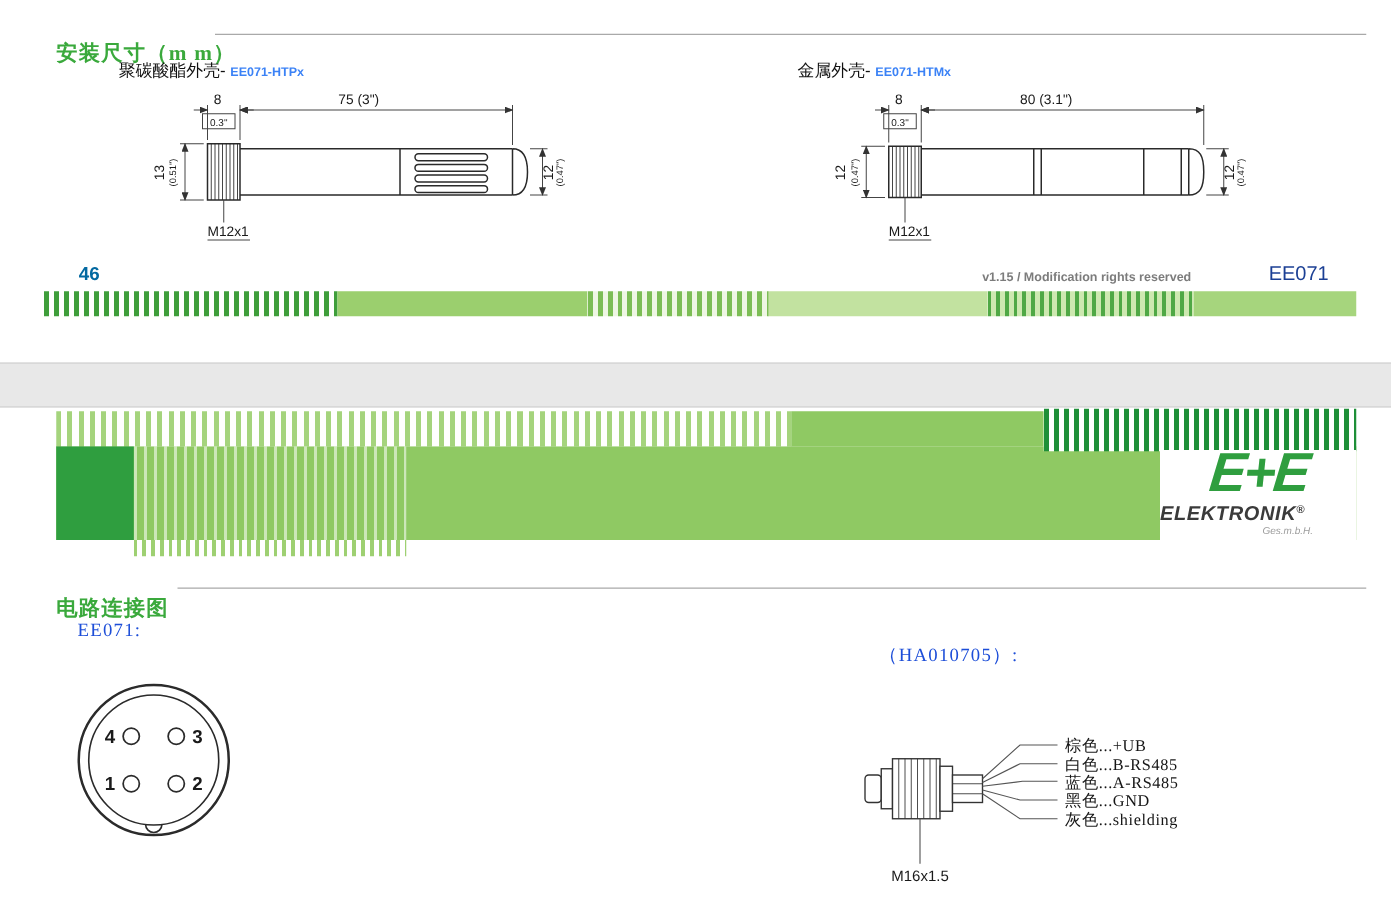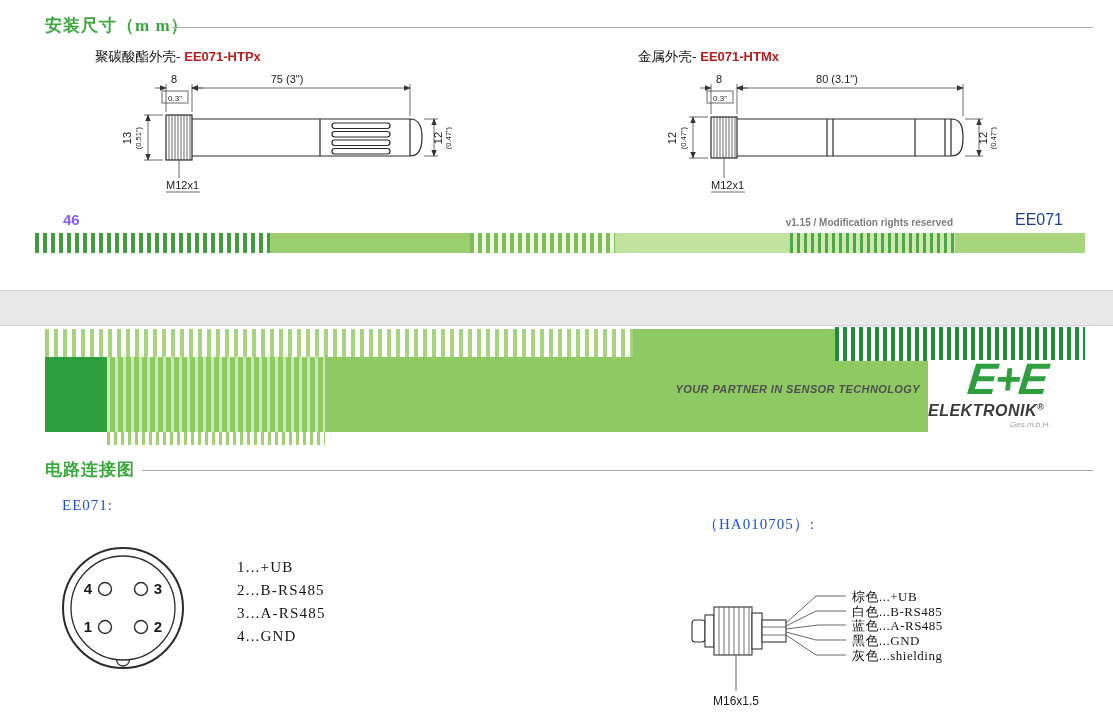--- a/index.html
+++ b/index.html
@@ -5,7 +5,7 @@
   html,body{margin:0;padding:0;background:#fff;}
   .page{position:relative;width:1113px;height:728px;background:#ffffff;font-family:"Liberation Sans",sans-serif;overflow:hidden;}
   .abs{position:absolute;}
-  .sec-title{color:#3aa93c;font-size:17px;letter-spacing:1px;font-weight:600;font-family:"Liberation Serif",serif;}
+  .sec-title{color:#3aa93c;font-size:17px;letter-spacing:1px;font-weight:600;font-family:"Liberation Serif",serif;margin-top:17px;}
   .rule{height:0;border-top:1px solid #a9a9a9;}
   .draw-title{font-size:13.5px;color:#111;}
   .draw-title b{color:#b91c1c;font-size:13px;}

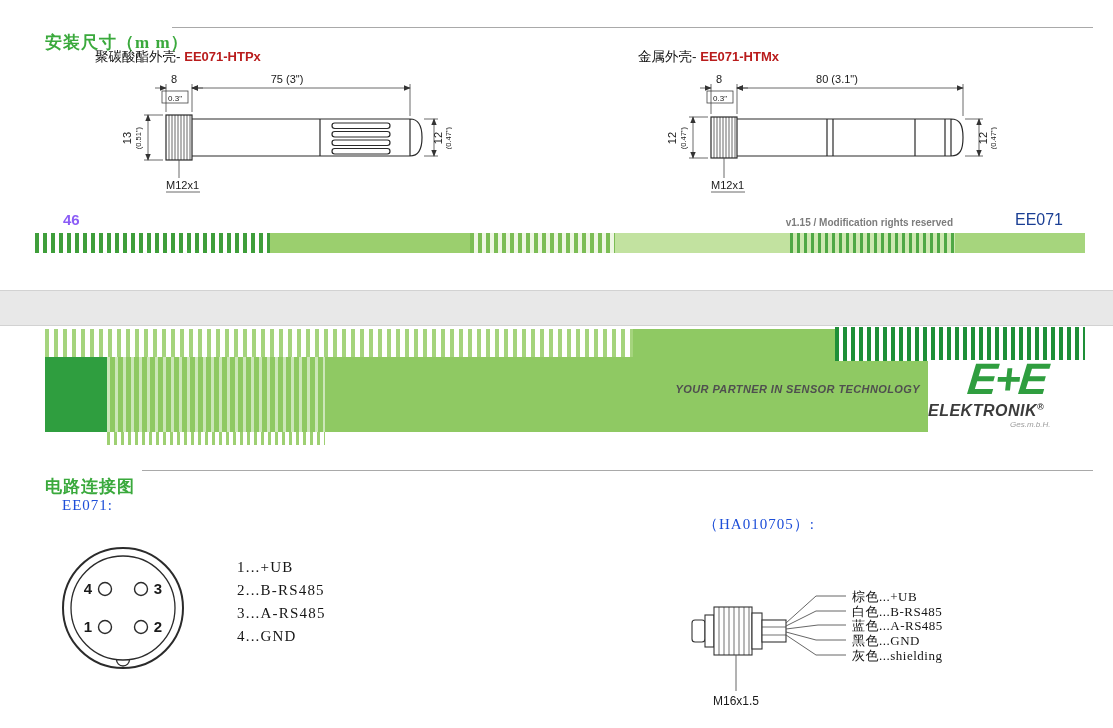--- a/index.html
+++ b/index.html
@@ -8,7 +8,7 @@
   .sec-title{color:#3aa93c;font-size:17px;letter-spacing:1px;font-weight:600;font-family:"Liberation Serif",serif;margin-top:17px;}
   .rule{height:0;border-top:1px solid #a9a9a9;}
   .draw-title{font-size:13.5px;color:#111;}
-  .draw-title b{color:#b91c1c;font-size:13px;}
+  .draw-title b{color:#3b82f6;font-size:10px;}
   .footer-num{font-weight:bold;font-size:15px;color:#8b5cf6;}
   .footer-ver{font-size:10px;color:#7c7c7c;font-weight:bold;}
   .footer-code{font-weight:normal;font-size:16px;color:#1b3f94;}

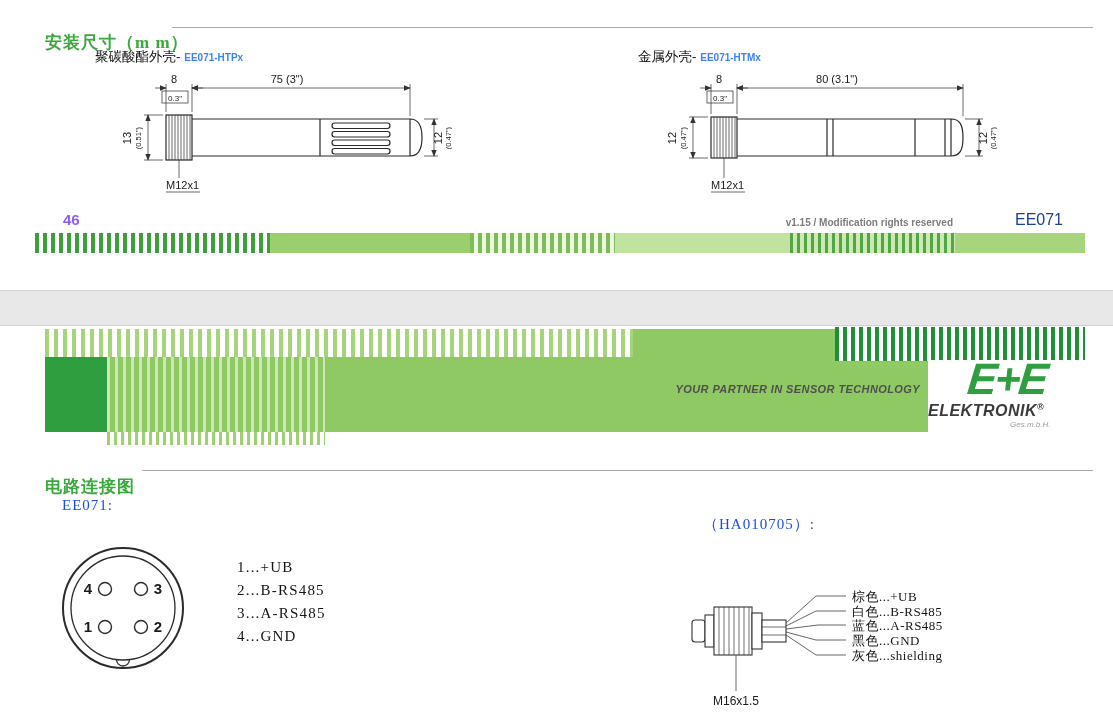--- a/index.html
+++ b/index.html
@@ -9,7 +9,7 @@
   .rule{height:0;border-top:1px solid #a9a9a9;}
   .draw-title{font-size:13.5px;color:#111;}
   .draw-title b{color:#3b82f6;font-size:10px;}
-  .footer-num{font-weight:bold;font-size:15px;color:#8b5cf6;}
+  .footer-num{font-weight:bold;font-size:15px;color:#0369a1;}
   .footer-ver{font-size:10px;color:#7c7c7c;font-weight:bold;}
   .footer-code{font-weight:normal;font-size:16px;color:#1b3f94;}
   .bar{display:flex;}

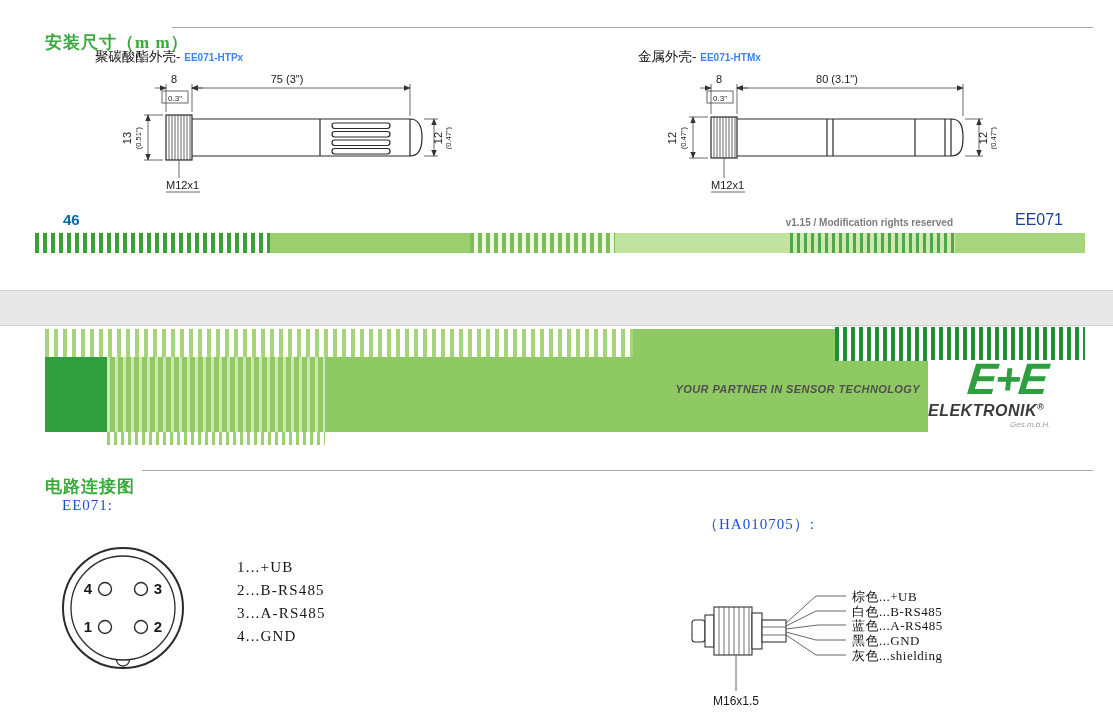--- a/index.html
+++ b/index.html
@@ -146,7 +146,6 @@
   <div class="abs dark-stripes" style="left:835px;top:327px;width:250px;height:34px"></div>
   <div class="abs mini-stripes" style="left:107px;top:432px;width:218px;height:13px"></div>
   <div class="abs patch" style="left:928px;top:360px;width:157px;height:74px"></div>
-  <div class="abs tagline" style="left:500px;top:383px">YOUR PARTNER IN SENSOR TECHNOLOGY</div>
   <div class="abs logo-main" style="left:932px;top:356px">E+E</div>
   <div class="abs logo-sub" style="left:928px;top:402px">
     <span>ELEKTRONIK</span><sup>®</sup>

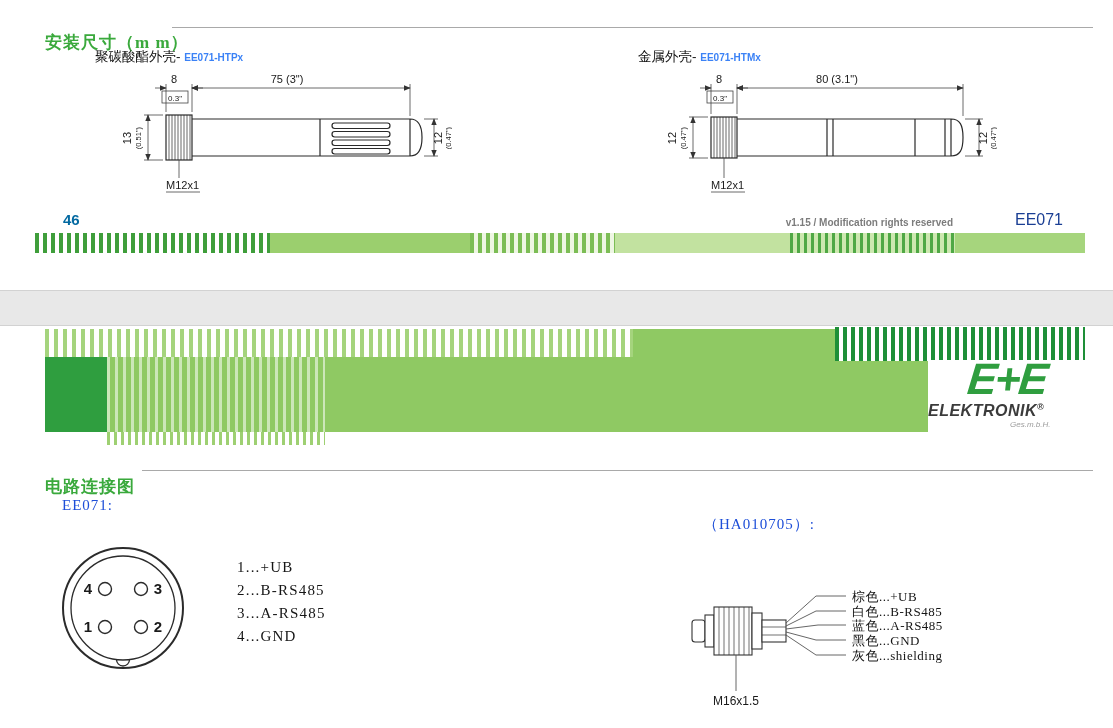--- a/index.html
+++ b/index.html
@@ -175,12 +175,6 @@
     </g>
   </svg>
 
-  <div class="abs pins" style="left:237px;top:556px">
-    <div>1...+UB</div>
-    <div>2...B-RS485</div>
-    <div>3...A-RS485</div>
-    <div>4...GND</div>
-  </div>
 
   <div class="abs green-serif" style="left:703px;top:515px">（HA010705）:</div>
 

